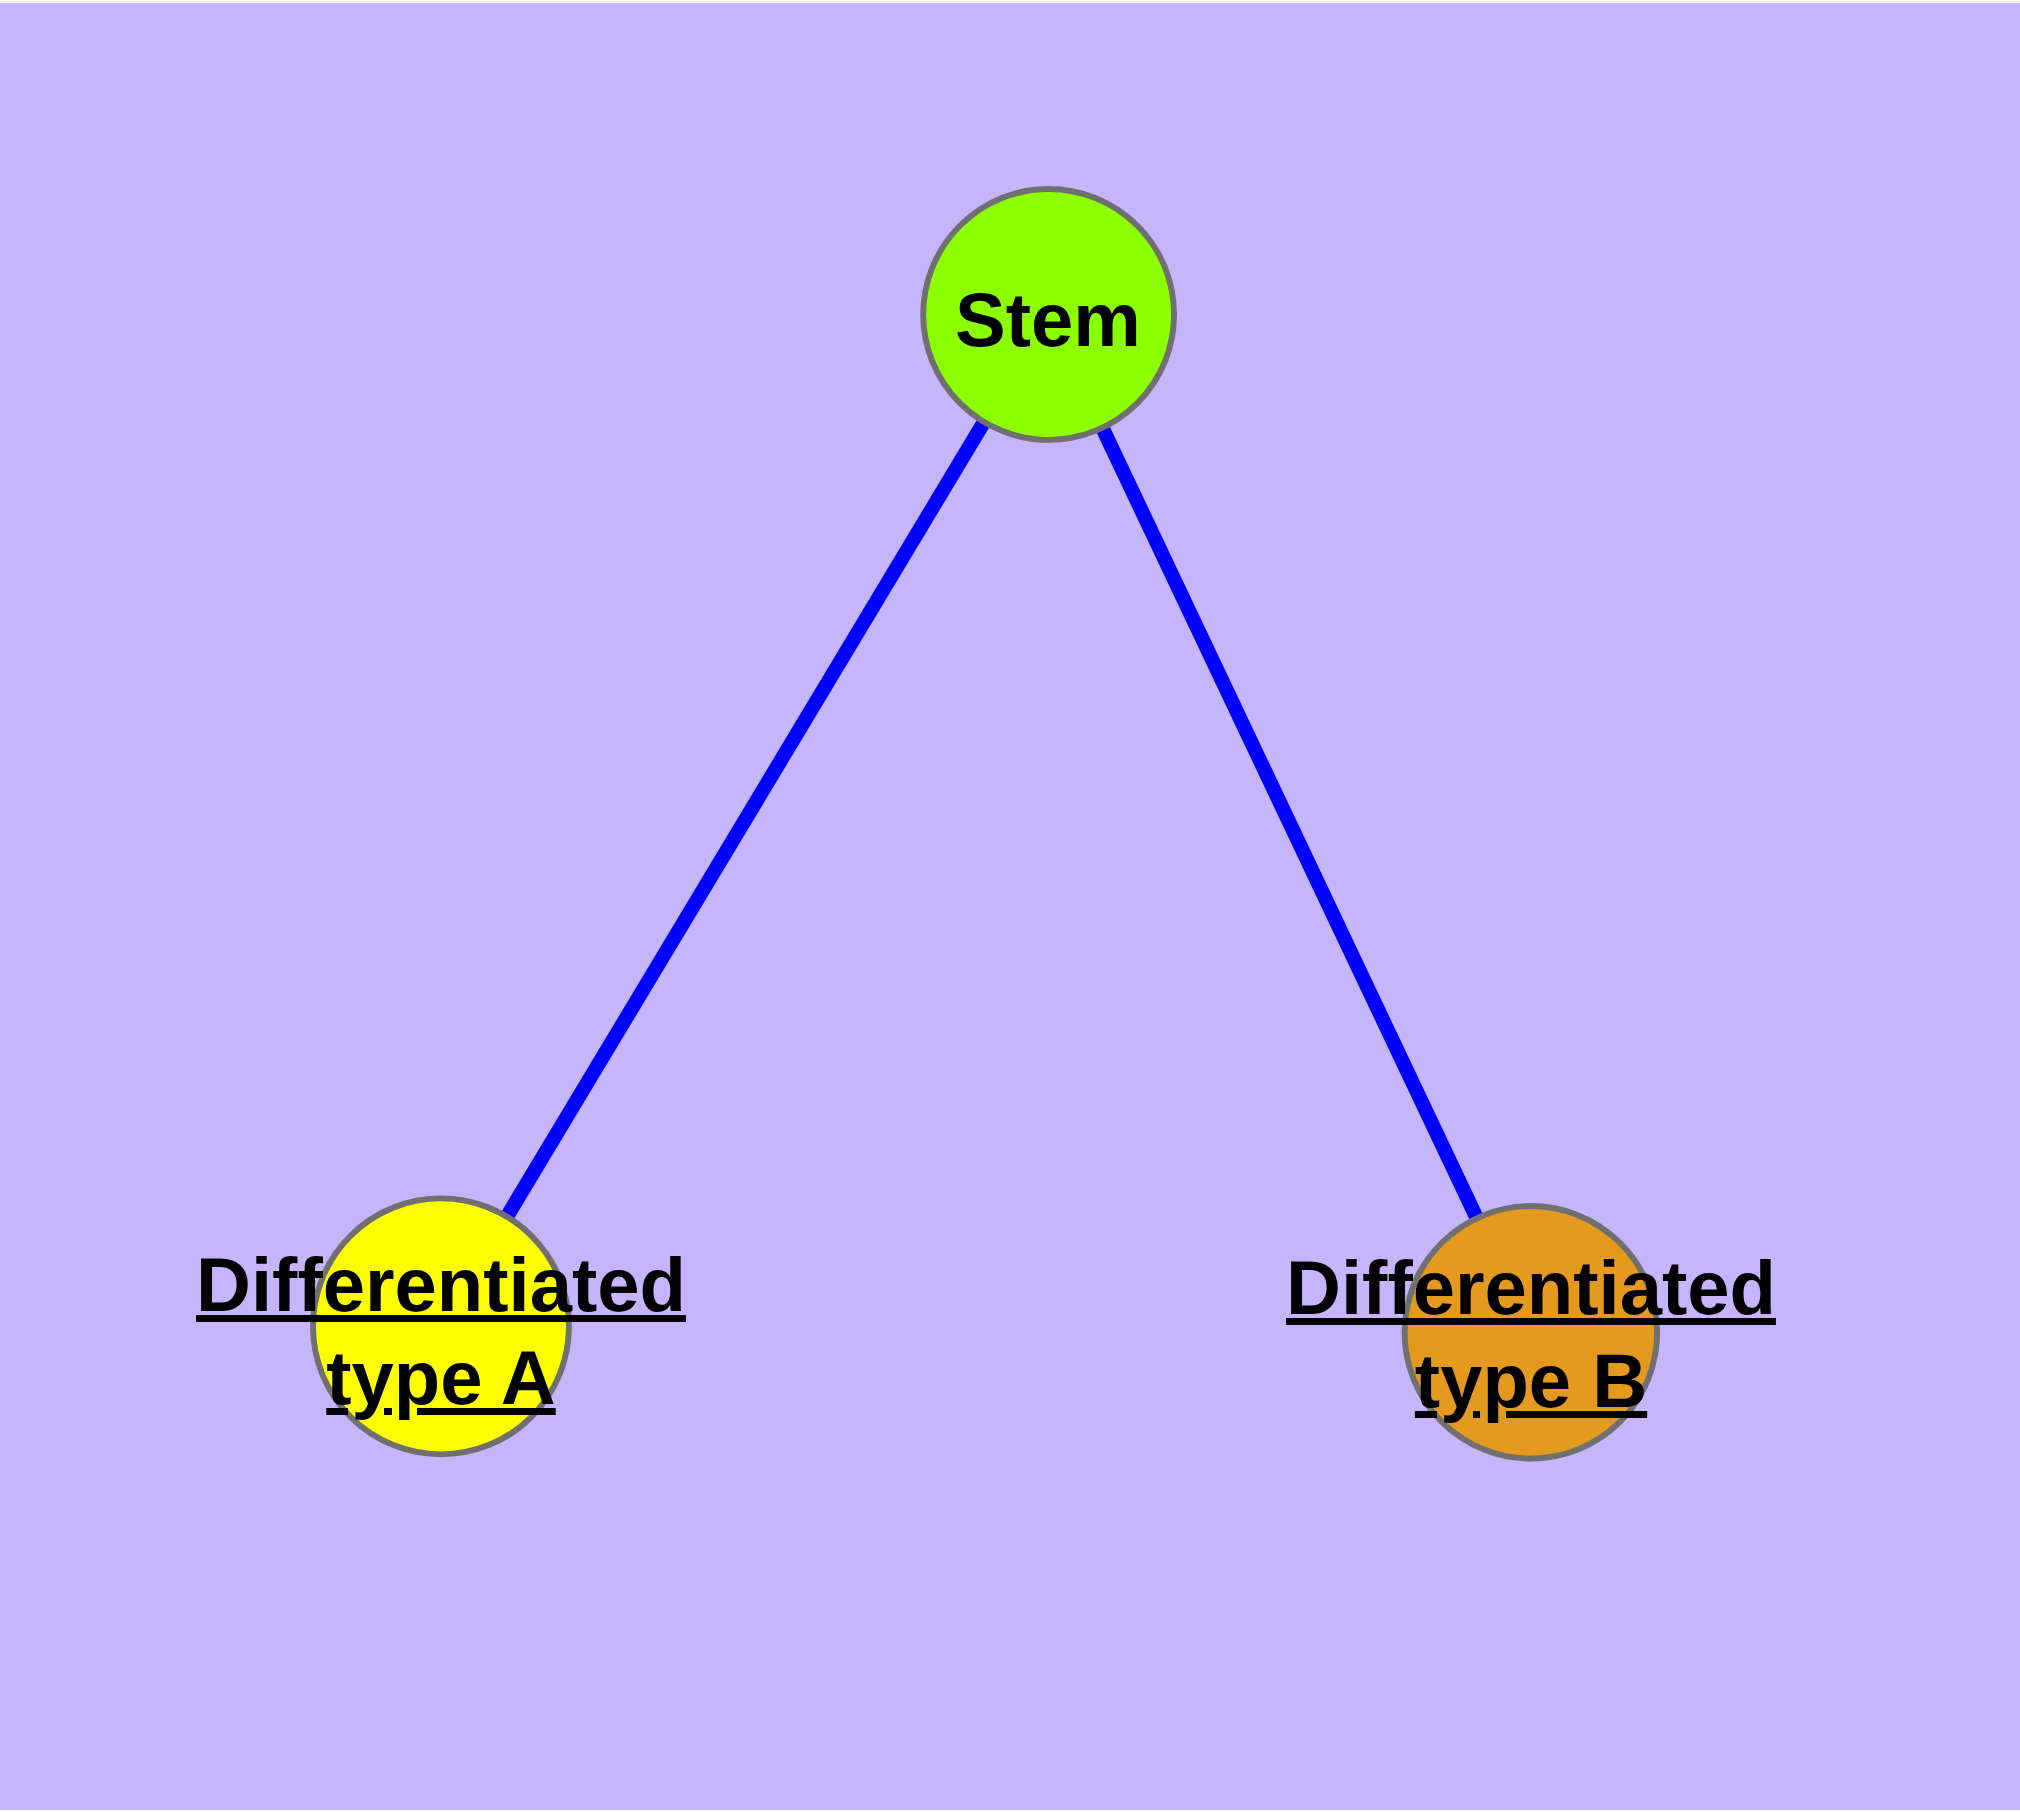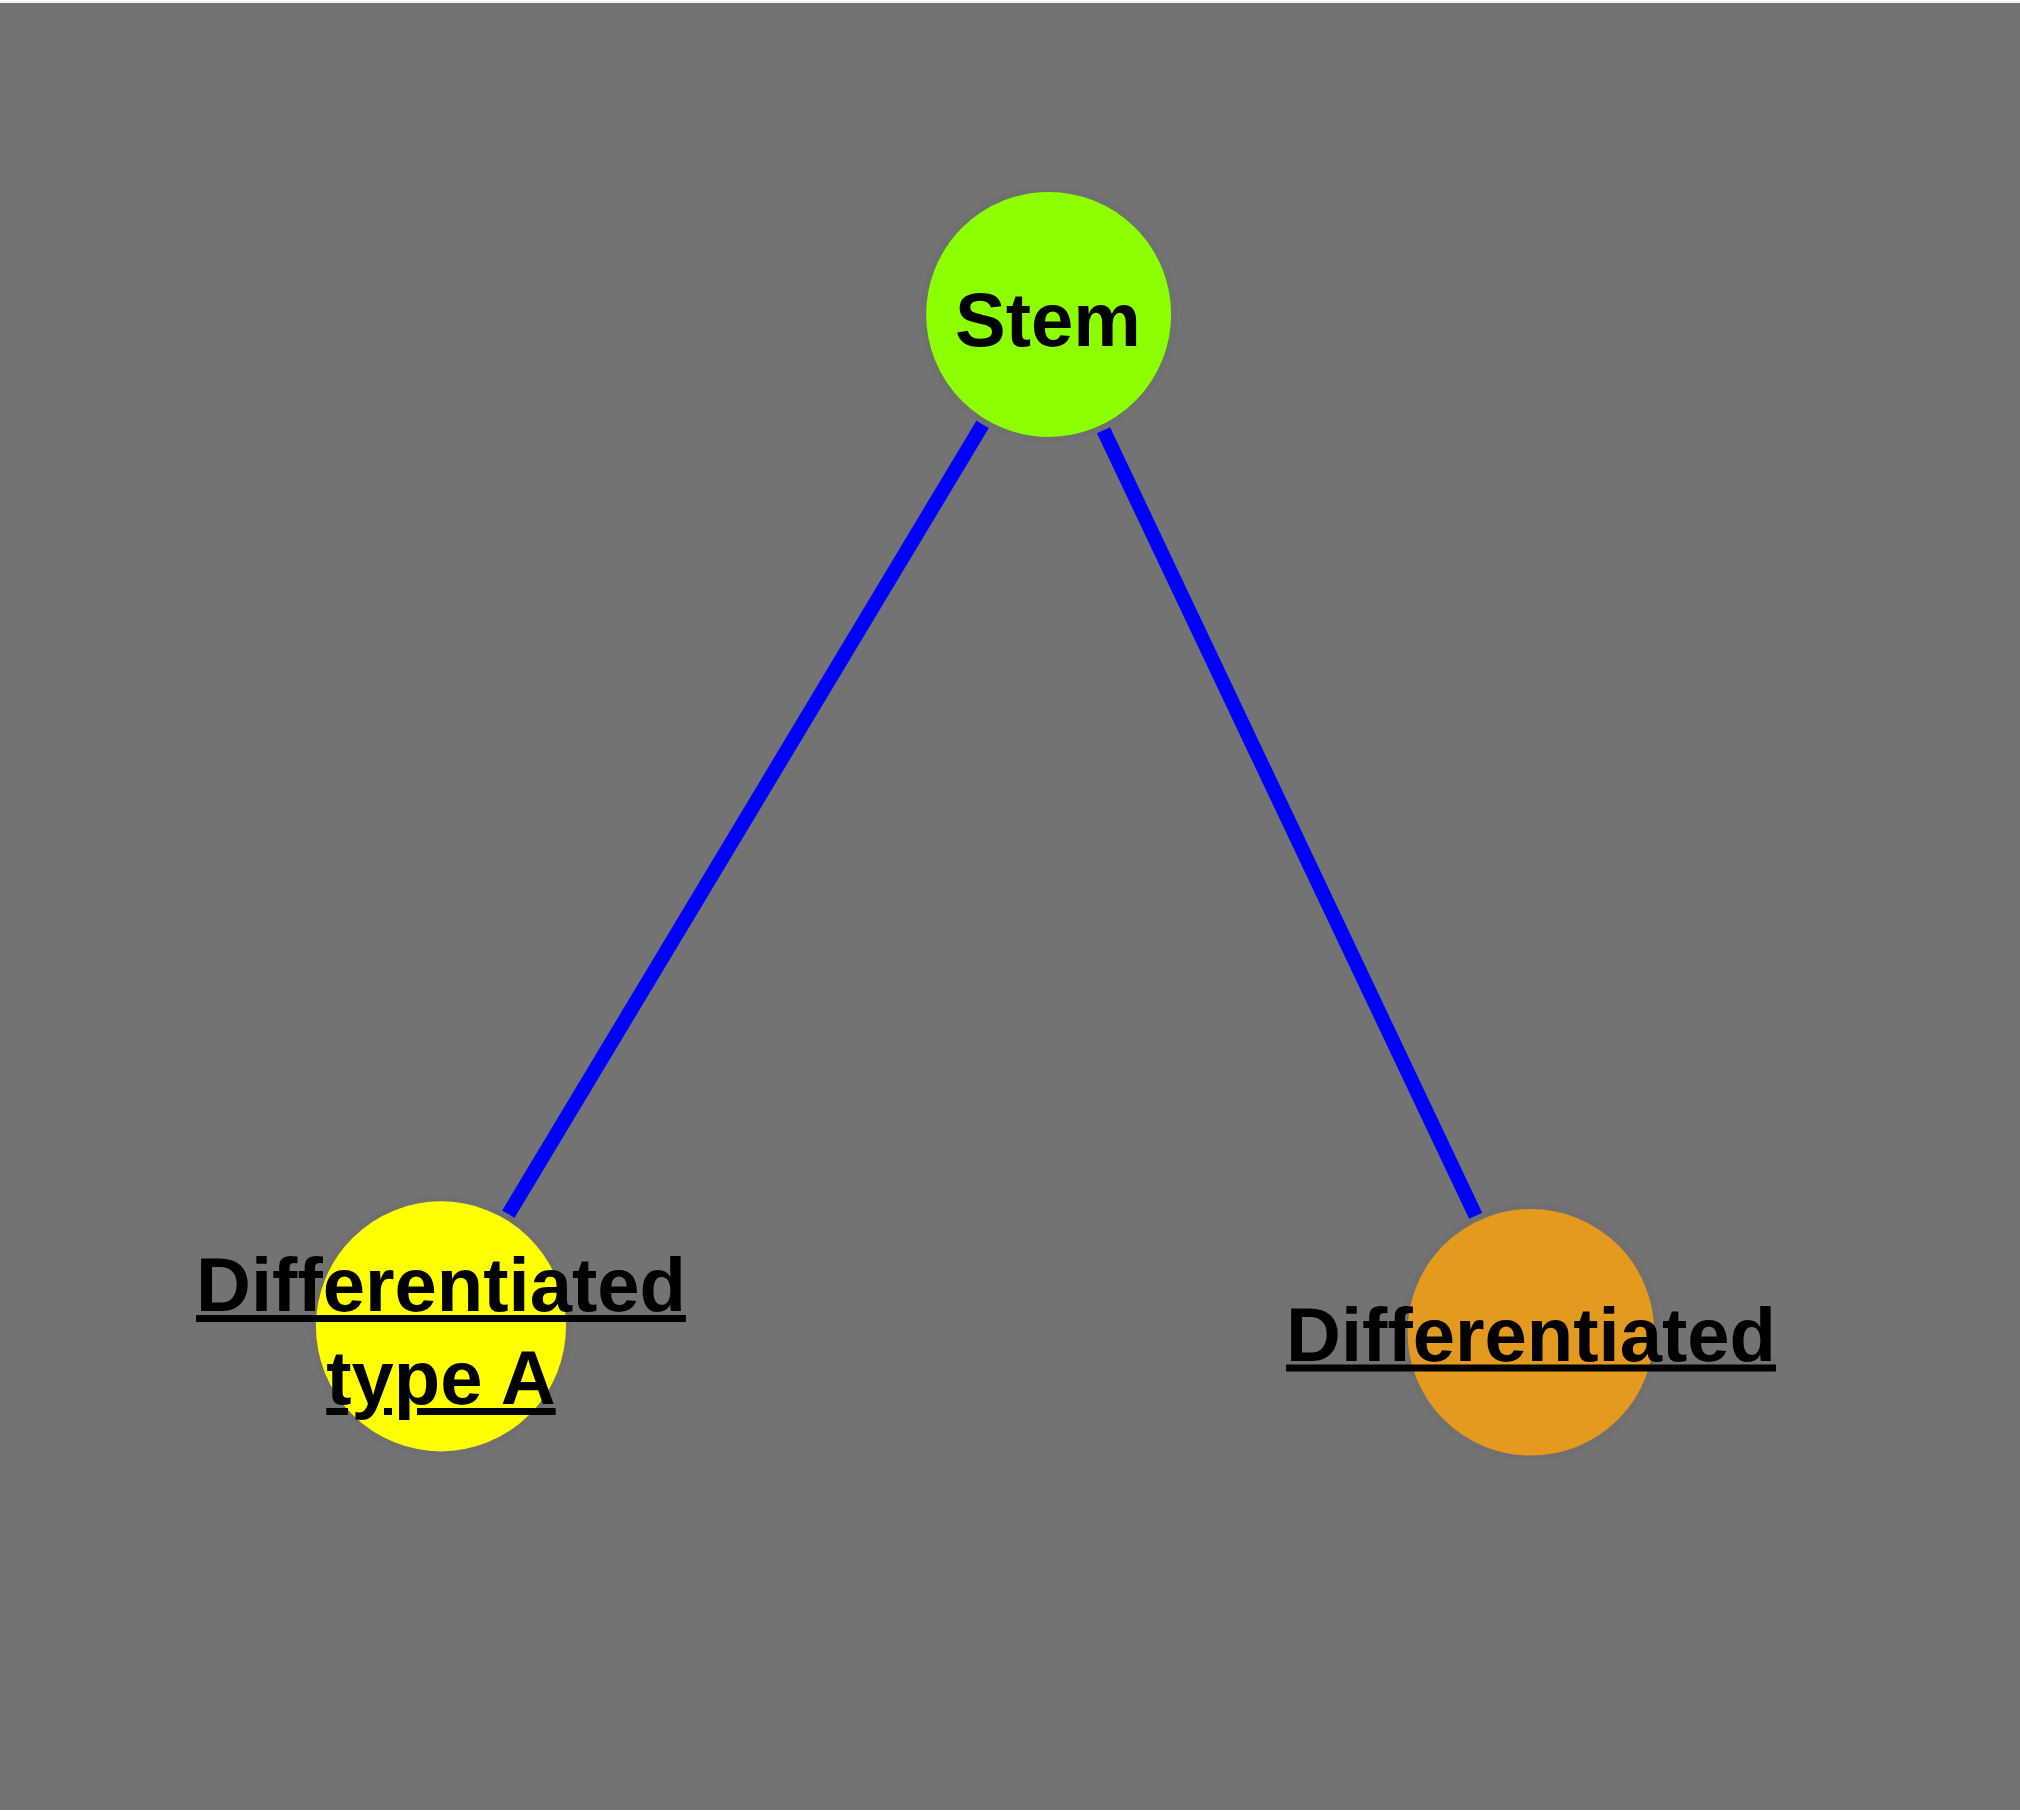--- a/index.html
+++ b/index.html
@@ -14,7 +14,7 @@
     position: relative;
     width: 2021px;
     height: 1812px;
-    background: #737373;
+    background: #c4b5fd;
   }
   .edge-strip {
     position: absolute;

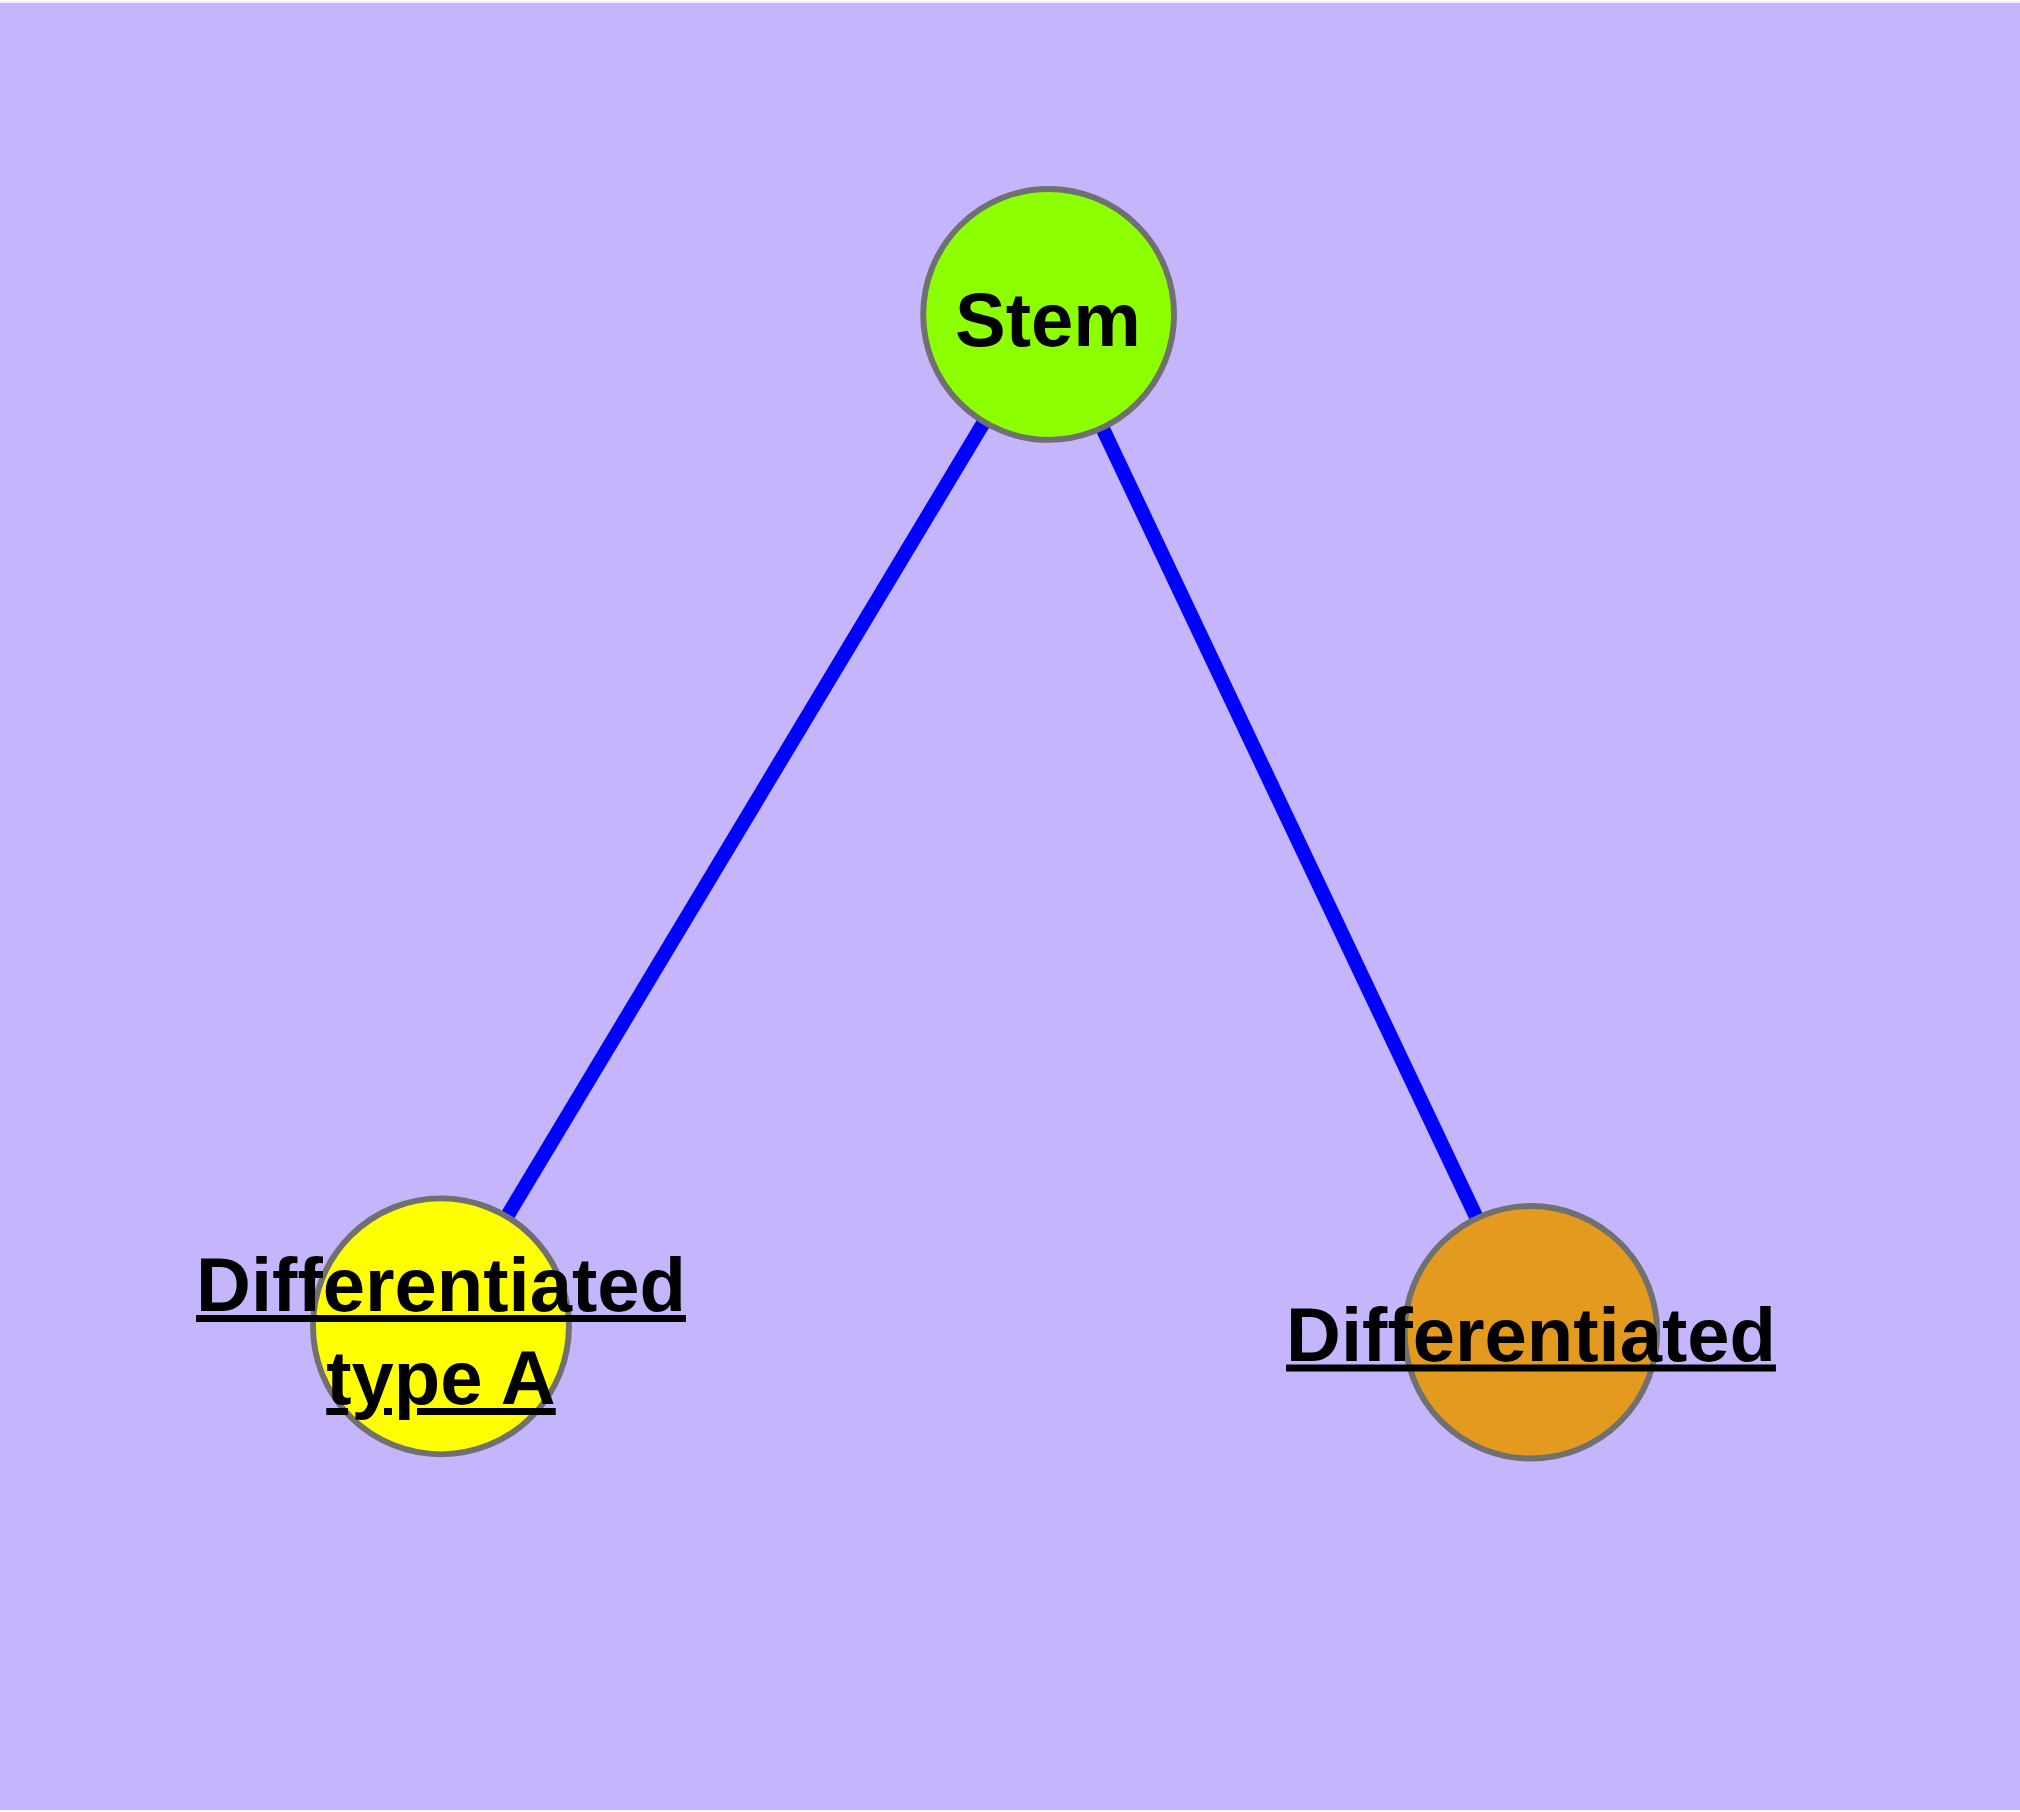--- a/index.html
+++ b/index.html
@@ -78,6 +78,7 @@
 
   <div class="node-label" style="left:1531px; top:1334px;">
     <span class="line">Differentiated</span>
+    <span class="line">type B</span>
   </div>
 
 </div>

